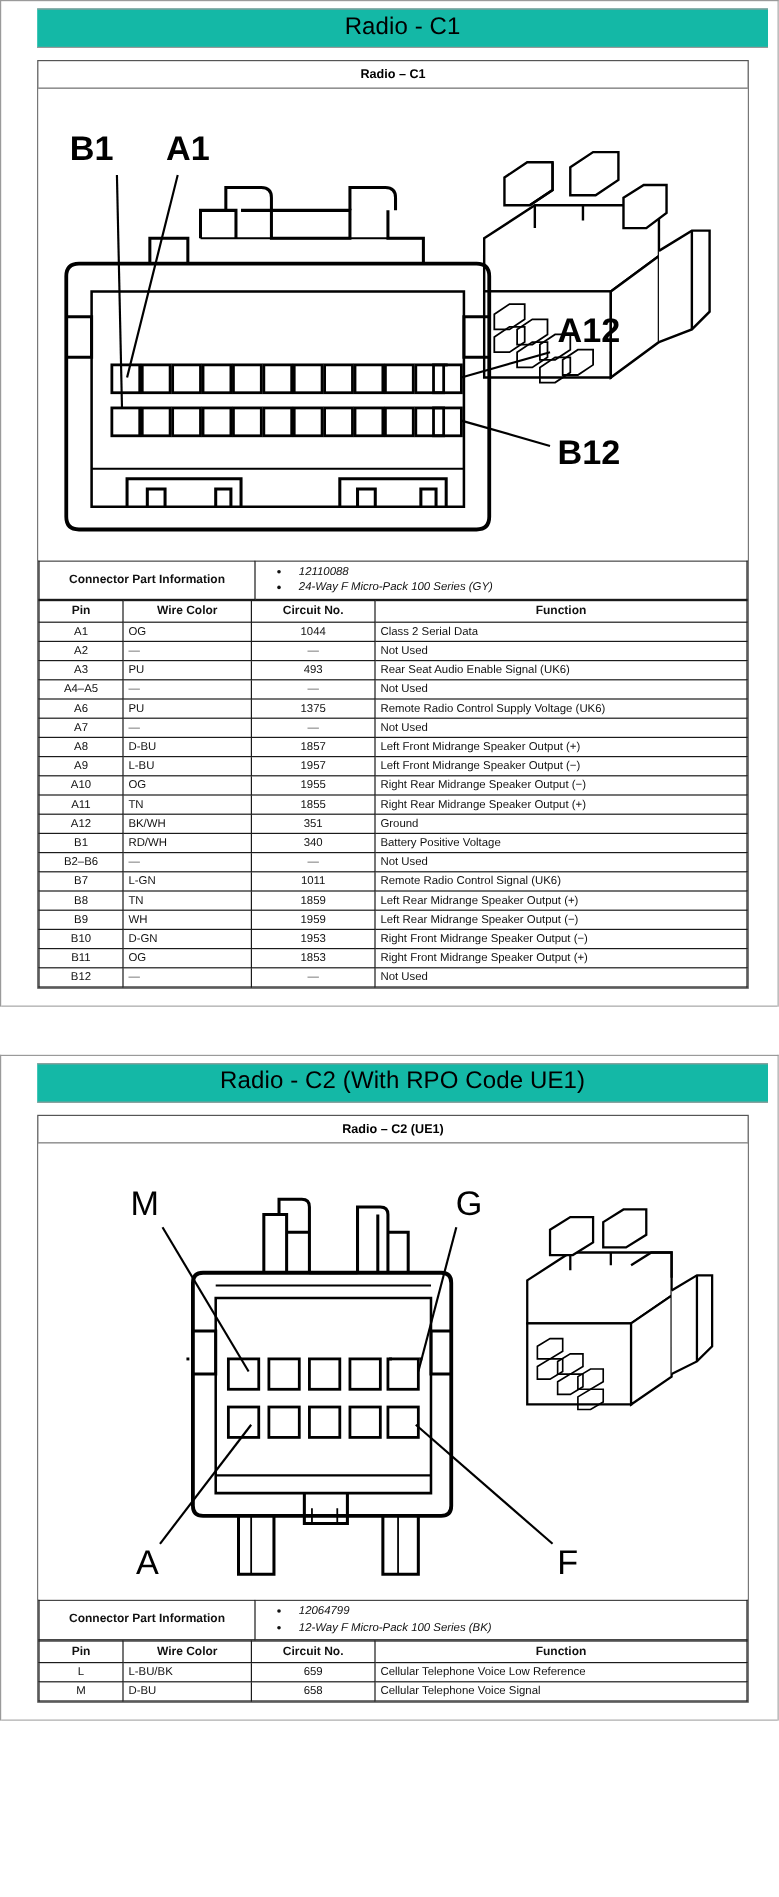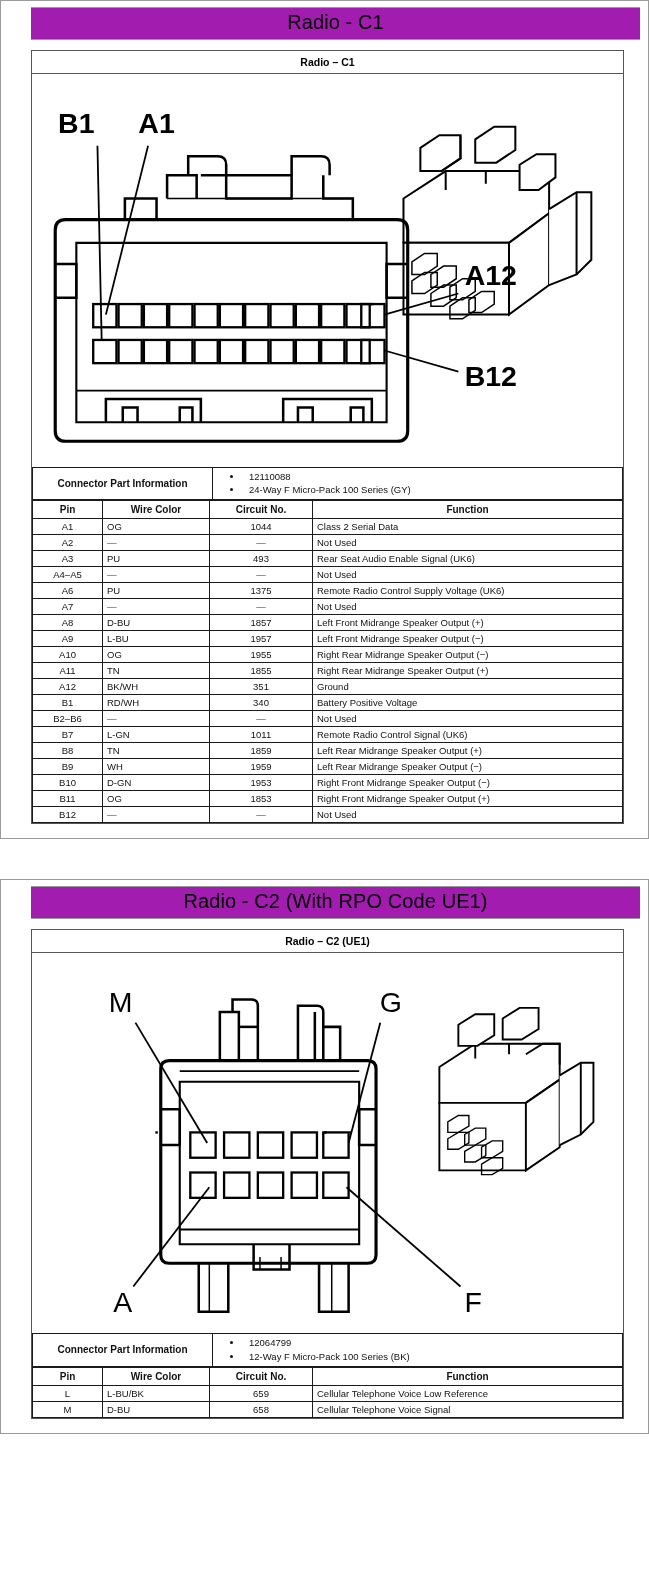--- a/index.html
+++ b/index.html
@@ -26,7 +26,7 @@
   }
 
   .panel-title {
-    background: #a21caf;
+    background: #14b8a6;
     border-top: 1px solid #9a9a9a;
     border-bottom: 1px solid #9a9a9a;
     margin: 6px 8px 0 30px;

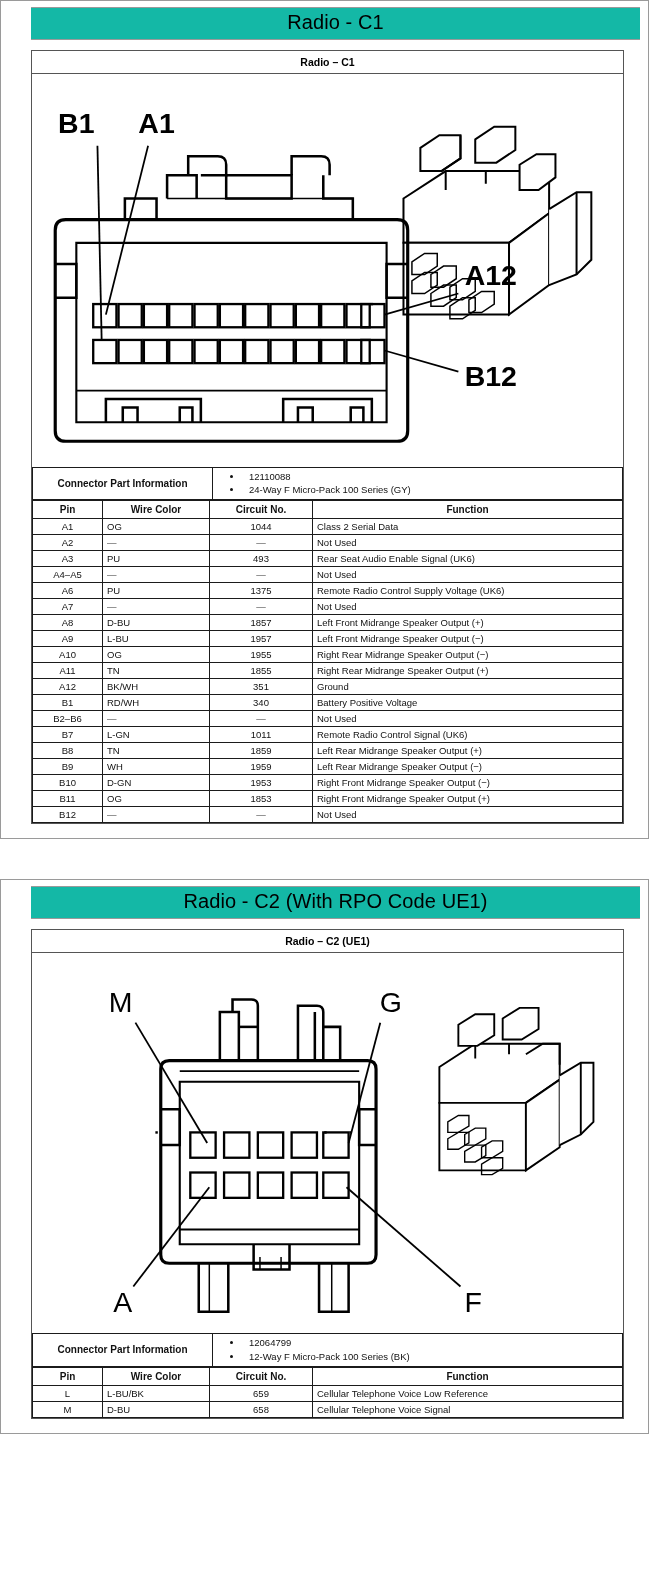--- a/index.html
+++ b/index.html
@@ -90,6 +90,7 @@
     font-size: 9.5px;
     line-height: 1.45;
     padding-left: 6px;
+    font-style: italic;
   }
   .pintable thead th {
     font-weight: bold;

